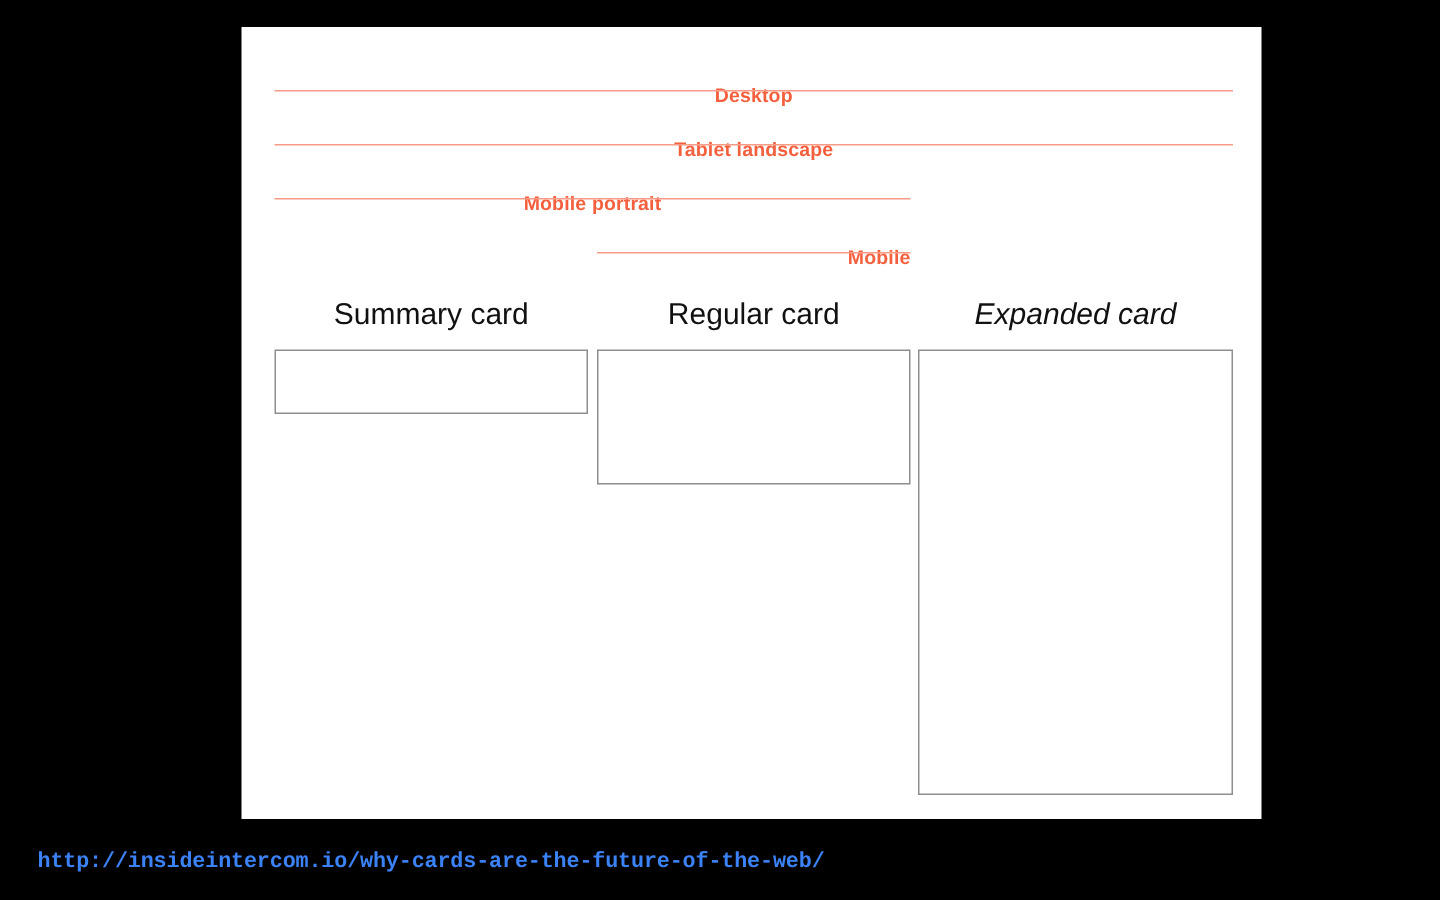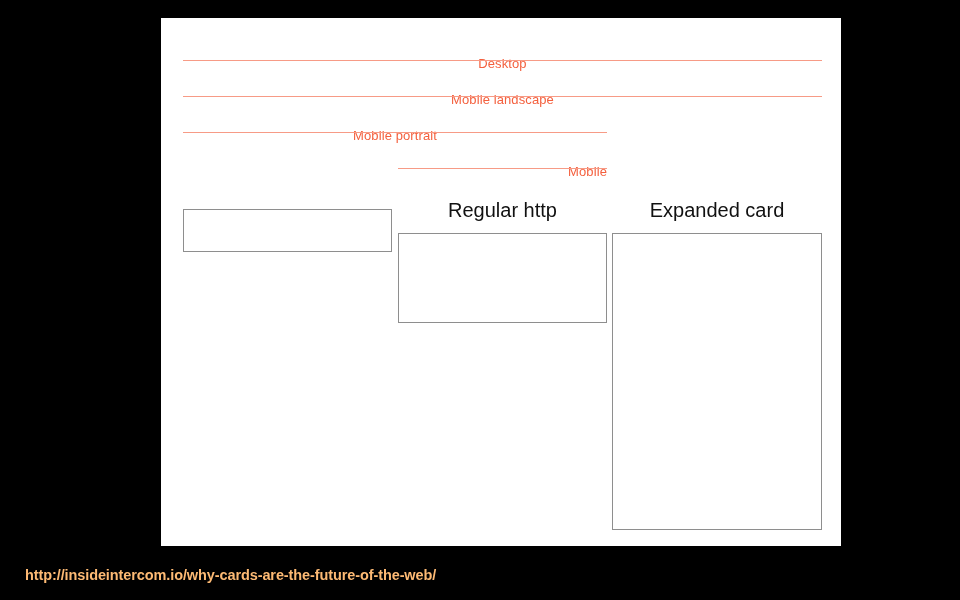--- a/index.html
+++ b/index.html
@@ -33,6 +33,7 @@
     top: 0;
     width: 614px;
     height: 160px;
+    font-weight: bold;
   }
   .breakpoint-row {
     position: absolute;

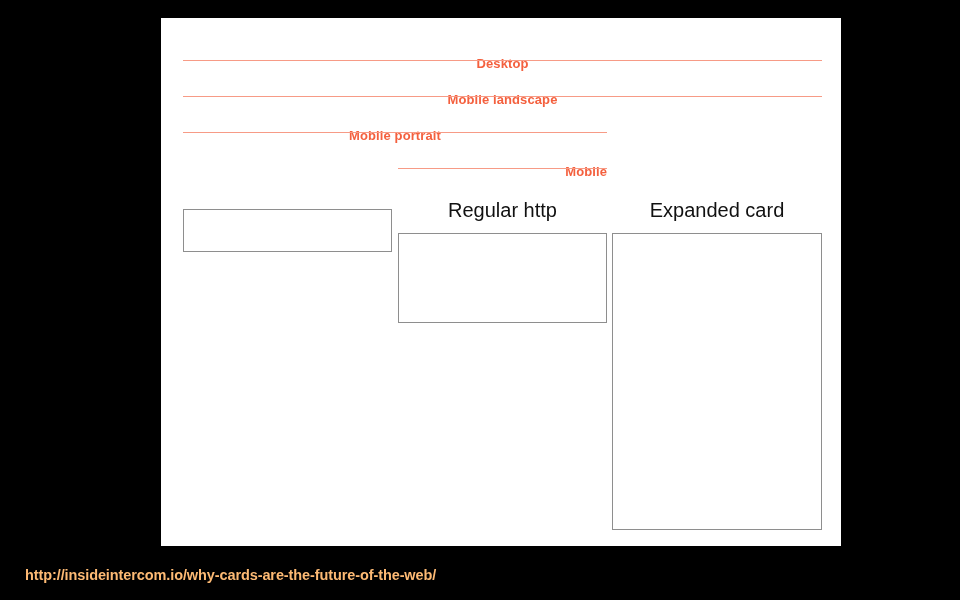--- a/index.html
+++ b/index.html
@@ -136,7 +136,7 @@
     </div>
 
     <div class="breakpoint-row" id="breakpoint-row-tablet-landscape">
-      <div class="breakpoint-label">Mobile landscape</div>
+      <div class="breakpoint-label">Tablet landscape</div>
       <div class="breakpoint-rule"></div>
     </div>
 

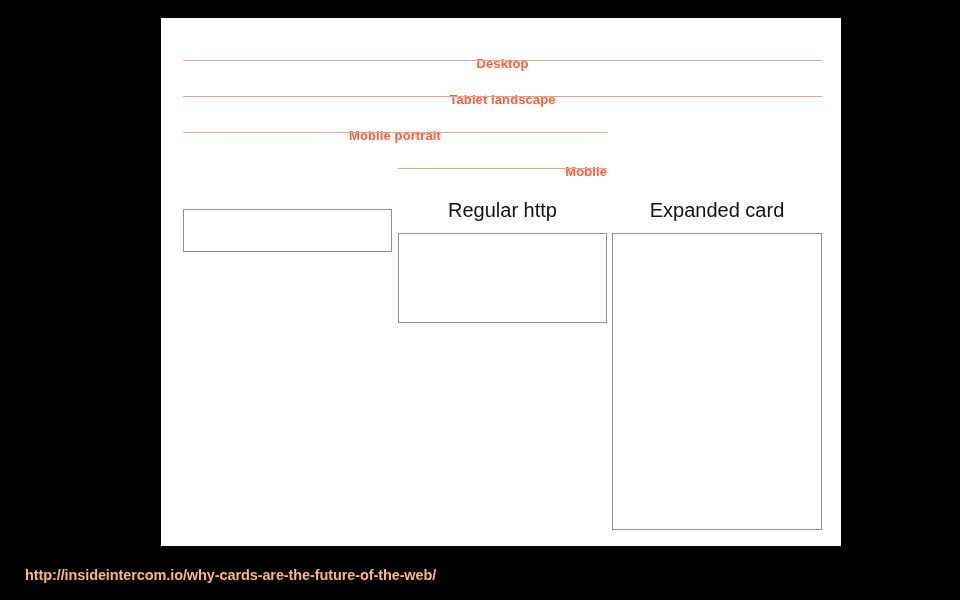--- a/index.html
+++ b/index.html
@@ -155,6 +155,7 @@
   <div id="cards">
 
     <div class="card-column" id="card-column-summary">
+      <div class="card-title">Summary card</div>
       <div class="card-box" id="card-box-summary"></div>
     </div>
 

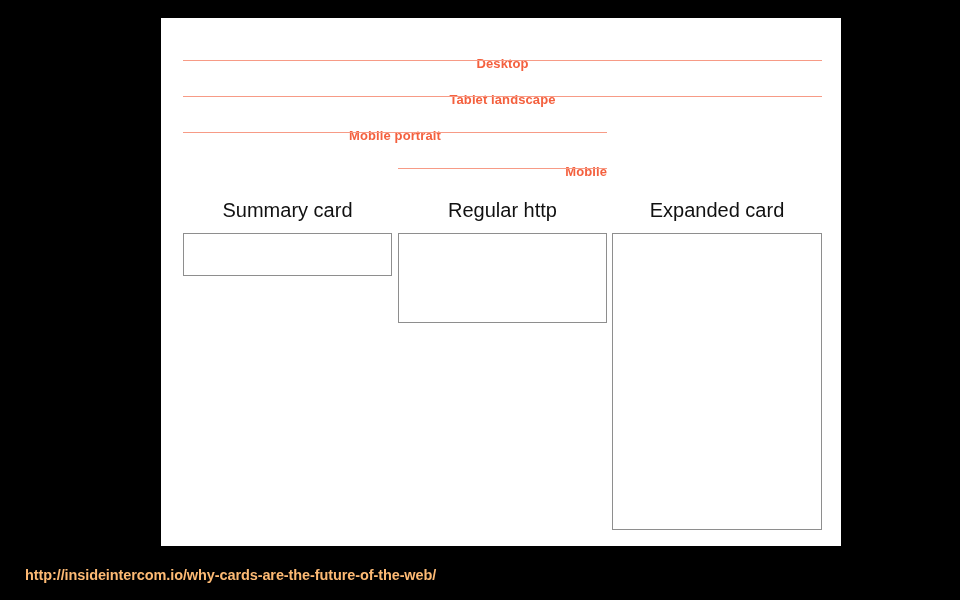--- a/index.html
+++ b/index.html
@@ -160,7 +160,7 @@
     </div>
 
     <div class="card-column" id="card-column-regular">
-      <div class="card-title">Regular http</div>
+      <div class="card-title">Regular card</div>
       <div class="card-box" id="card-box-regular"></div>
     </div>
 

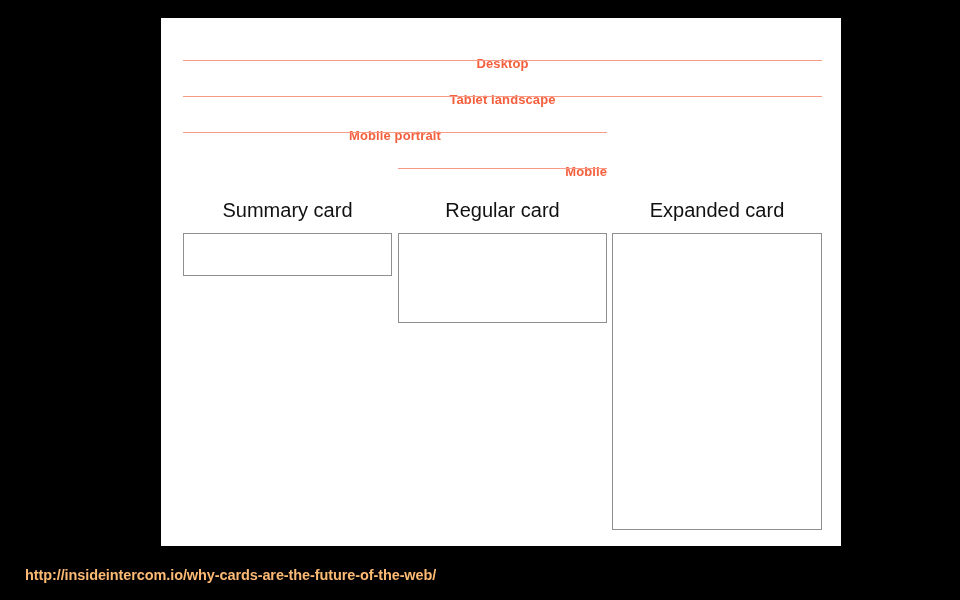--- a/index.html
+++ b/index.html
@@ -103,7 +103,7 @@
 
   #card-column-summary  { left: 22px;  width: 209px; }
   #card-column-regular  { left: 237px; width: 209px; }
-  #card-column-expanded { left: 451px; width: 210px; }
+  #card-column-expanded { left: 451px; width: 210px; font-style: italic; }
 
   #card-box-summary  { width: 209px; height: 43px;  }
   #card-box-regular  { width: 209px; height: 90px;  }

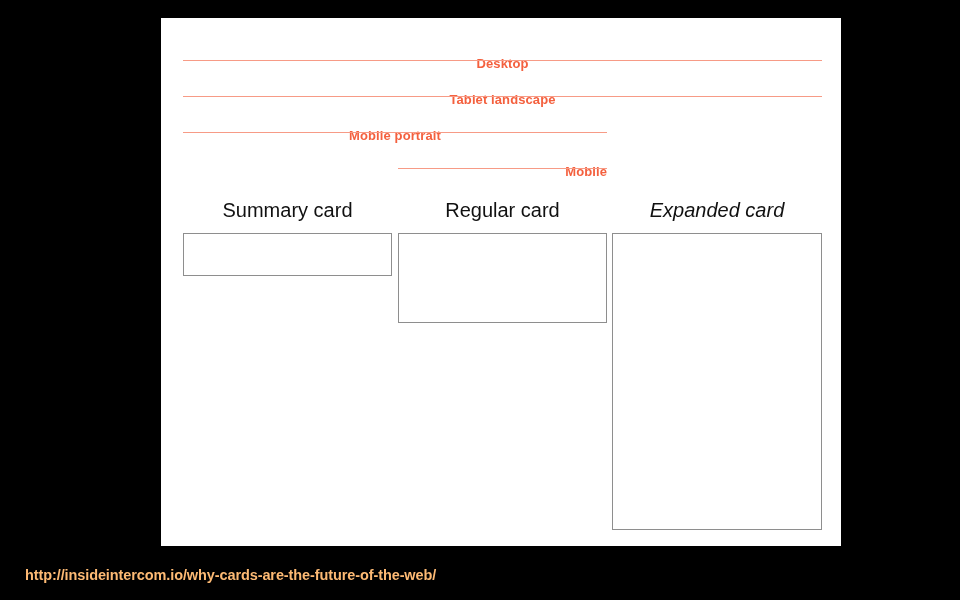--- a/index.html
+++ b/index.html
@@ -114,8 +114,8 @@
     position: absolute;
     left: 25px;
     top: 566px;
-    color: #fdba74;
-    font-family: Liberation Sans, sans-serif;
+    color: #3b82f6;
+    font-family: Liberation Mono, monospace;
     font-size: 14.5px;
     font-weight: bold;
     letter-spacing: -0.1px;

